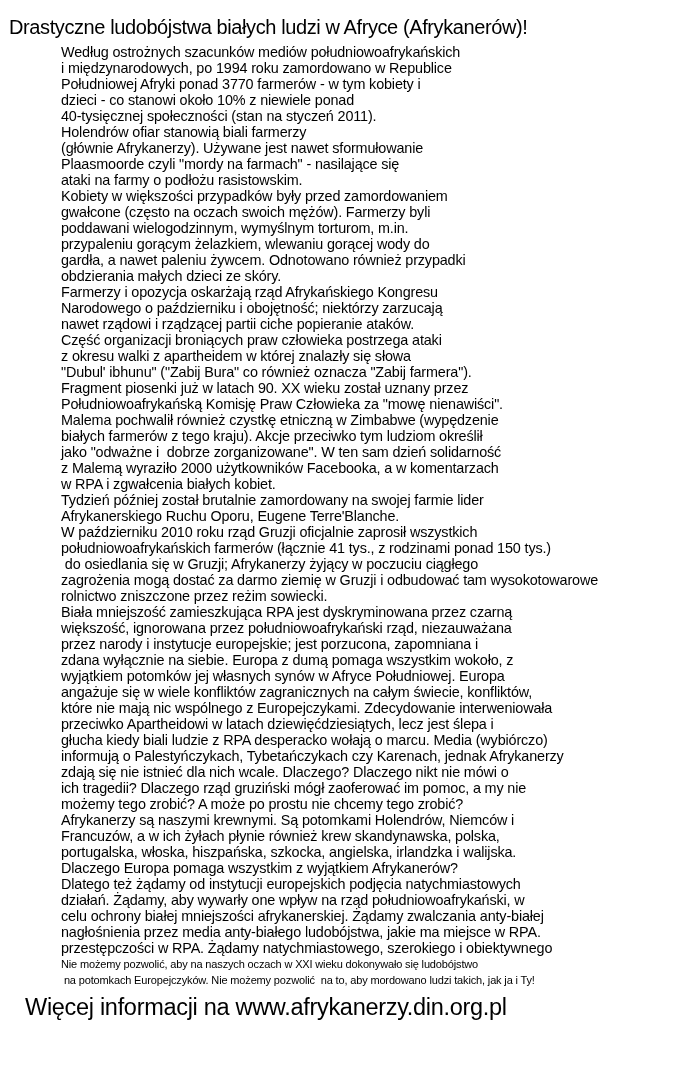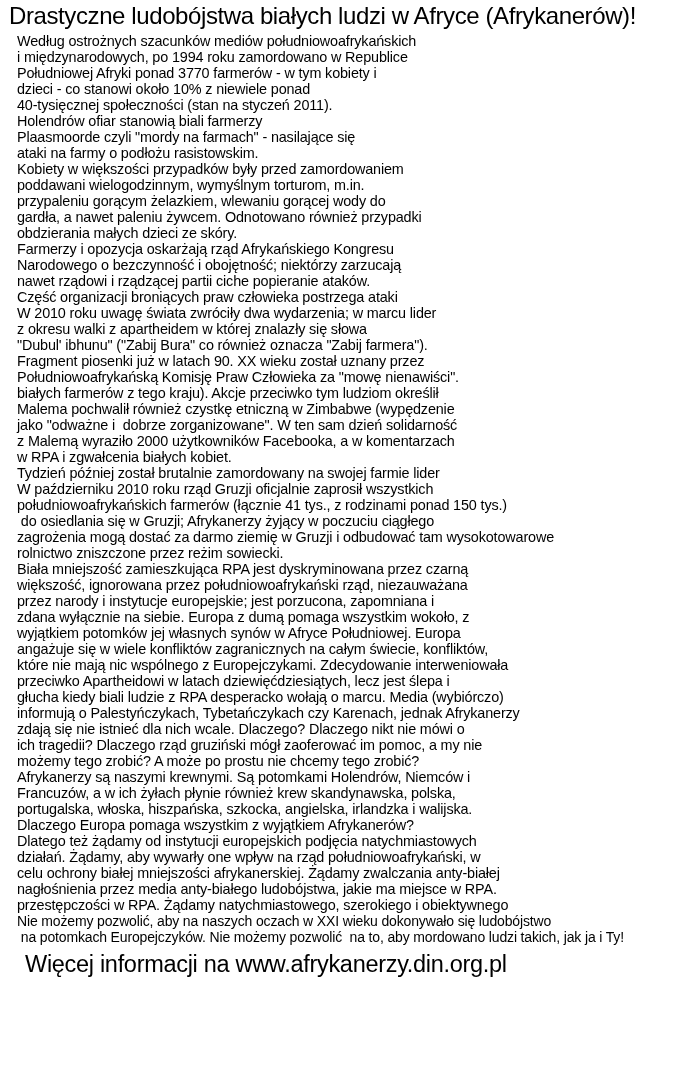--- a/index.html
+++ b/index.html
@@ -19,8 +19,8 @@
   }
   .title {
     margin: 0;
-    padding: 3px 0 2px 9px;
-    font-size: 24px;
+    padding: 14px 0 2px 9px;
+    font-size: 20px;
     line-height: 26px;
     font-weight: 400;
     letter-spacing: -0.4px;

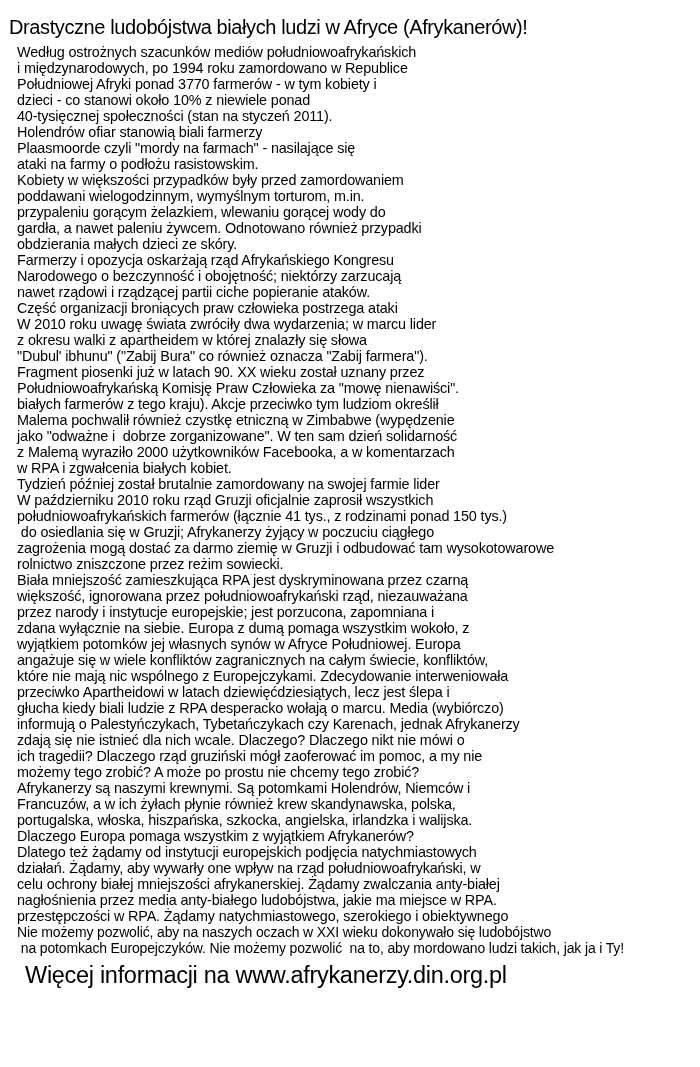--- a/index.html
+++ b/index.html
@@ -29,6 +29,7 @@
   .body-text {
     padding-left: 17px;
     padding-top: 2px;
+    margin-left: 44px;
   }
   .body-text .line {
     font-size: 14.4px;

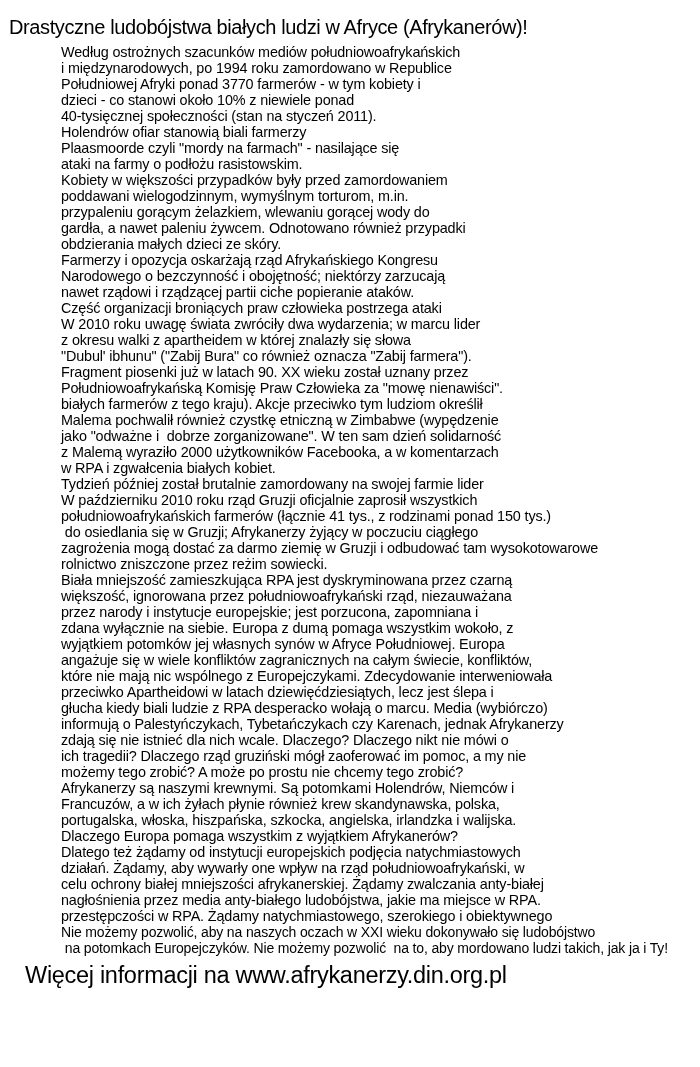--- a/index.html
+++ b/index.html
@@ -62,6 +62,7 @@
       <div class="line">dzieci - co stanowi około 10% z niewiele ponad</div>
       <div class="line">40-tysięcznej społeczności (stan na styczeń 2011).</div>
       <div class="line">Holendrów ofiar stanowią biali farmerzy</div>
+      <div class="line">(głównie Afrykanerzy). Używane jest nawet sformułowanie</div>
       <div class="line">Plaasmoorde czyli "mordy na farmach" - nasilające się</div>
       <div class="line">ataki na farmy o podłożu rasistowskim.</div>
       <div class="line">Kobiety w większości przypadków były przed zamordowaniem</div>

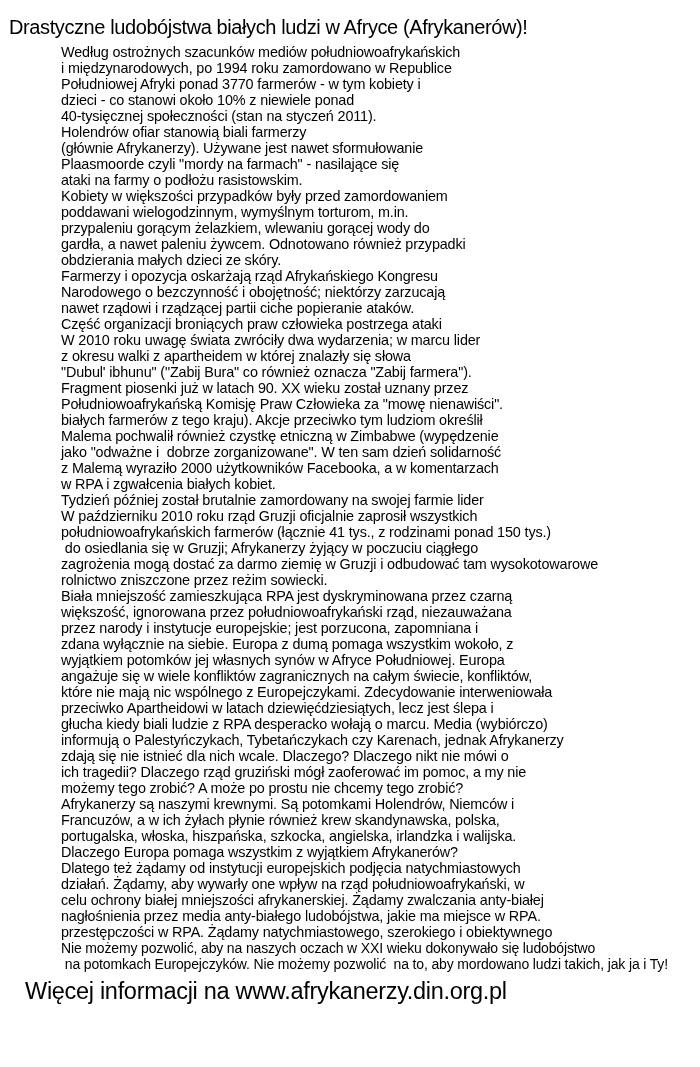--- a/index.html
+++ b/index.html
@@ -66,6 +66,7 @@
       <div class="line">Plaasmoorde czyli "mordy na farmach" - nasilające się</div>
       <div class="line">ataki na farmy o podłożu rasistowskim.</div>
       <div class="line">Kobiety w większości przypadków były przed zamordowaniem</div>
+      <div class="line">gwałcone (często na oczach swoich mężów). Farmerzy byli</div>
       <div class="line">poddawani wielogodzinnym, wymyślnym torturom, m.in.</div>
       <div class="line">przypaleniu gorącym żelazkiem, wlewaniu gorącej wody do</div>
       <div class="line">gardła, a nawet paleniu żywcem. Odnotowano również przypadki</div>

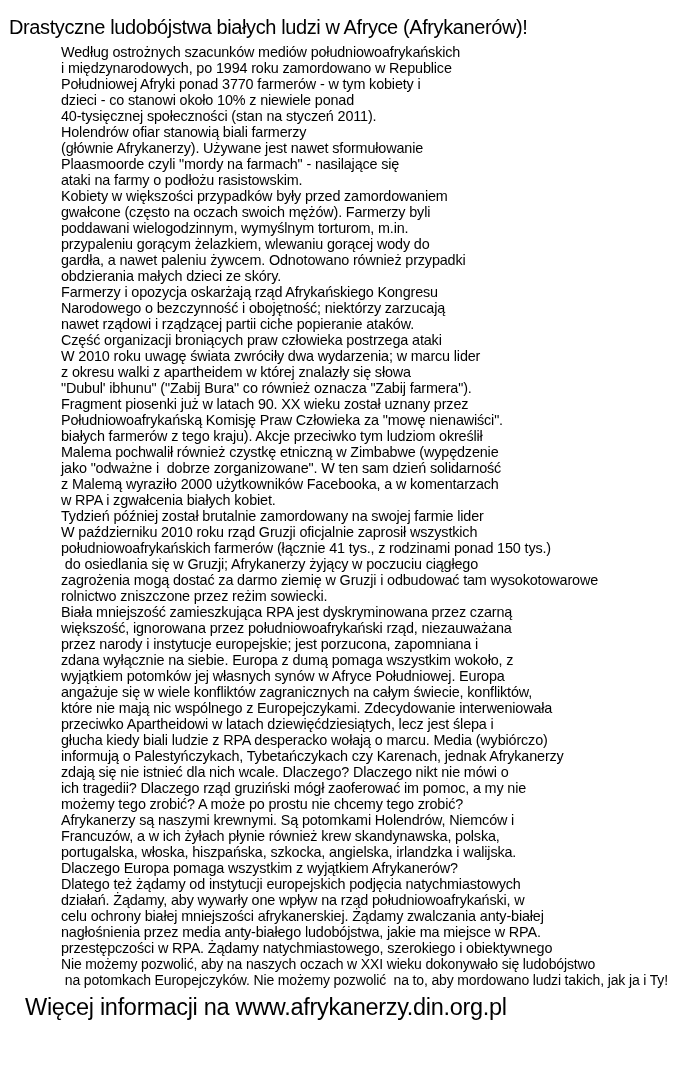--- a/index.html
+++ b/index.html
@@ -72,7 +72,7 @@
       <div class="line">gardła, a nawet paleniu żywcem. Odnotowano również przypadki</div>
       <div class="line">obdzierania małych dzieci ze skóry.</div>
       <div class="line">Farmerzy i opozycja oskarżają rząd Afrykańskiego Kongresu</div>
-      <div class="line">Narodowego o bezczynność i obojętność; niektórzy zarzucają</div>
+      <div class="line">Narodowego o październiku i obojętność; niektórzy zarzucają</div>
       <div class="line">nawet rządowi i rządzącej partii ciche popieranie ataków.</div>
       <div class="line">Część organizacji broniących praw człowieka postrzega ataki</div>
       <div class="line">W 2010 roku uwagę świata zwróciły dwa wydarzenia; w marcu lider</div>

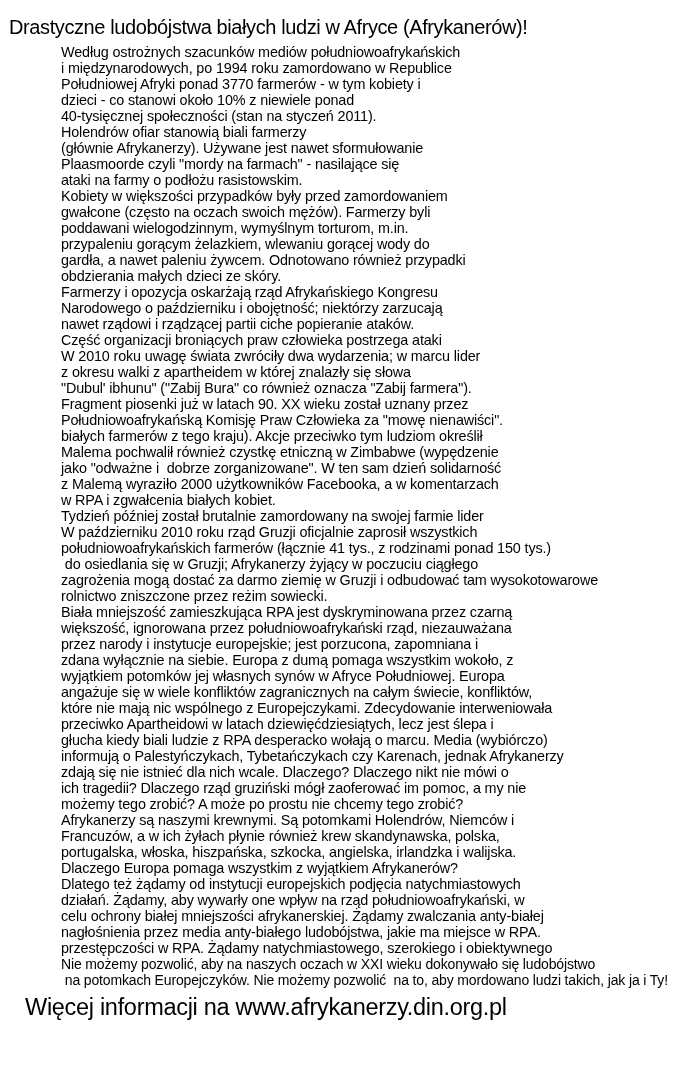--- a/index.html
+++ b/index.html
@@ -75,7 +75,6 @@
       <div class="line">Narodowego o październiku i obojętność; niektórzy zarzucają</div>
       <div class="line">nawet rządowi i rządzącej partii ciche popieranie ataków.</div>
       <div class="line">Część organizacji broniących praw człowieka postrzega ataki</div>
-      <div class="line">W 2010 roku uwagę świata zwróciły dwa wydarzenia; w marcu lider</div>
       <div class="line">z okresu walki z apartheidem w której znalazły się słowa</div>
       <div class="line">"Dubul' ibhunu" ("Zabij Bura" co również oznacza "Zabij farmera").</div>
       <div class="line">Fragment piosenki już w latach 90. XX wieku został uznany przez</div>

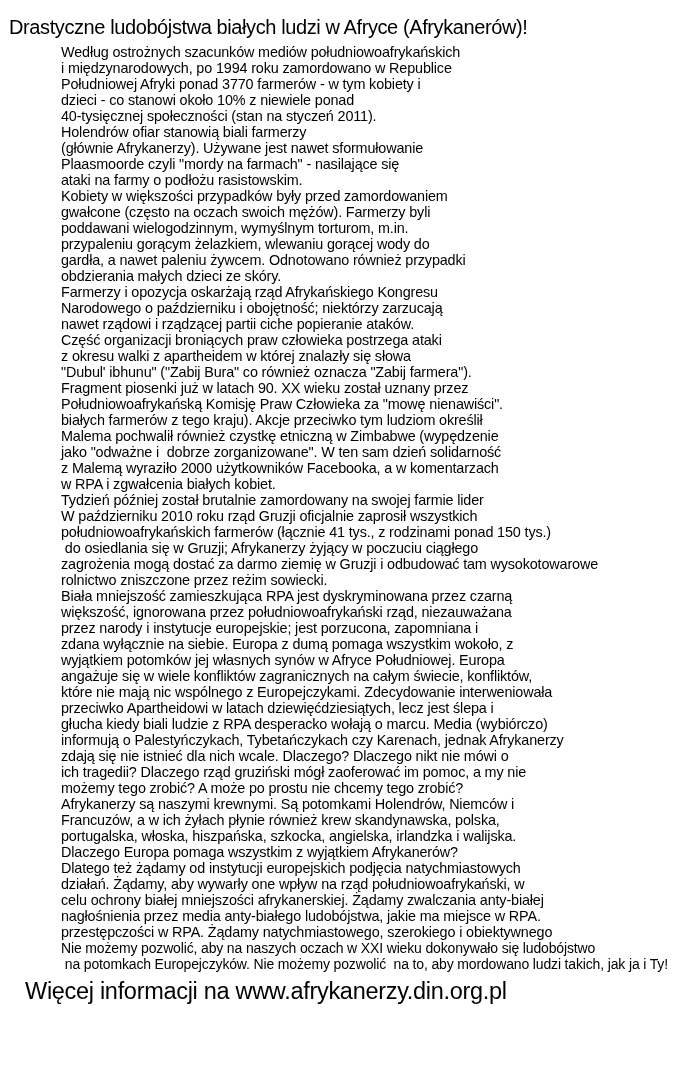--- a/index.html
+++ b/index.html
@@ -79,8 +79,8 @@
       <div class="line">"Dubul' ibhunu" ("Zabij Bura" co również oznacza "Zabij farmera").</div>
       <div class="line">Fragment piosenki już w latach 90. XX wieku został uznany przez</div>
       <div class="line">Południowoafrykańską Komisję Praw Człowieka za "mowę nienawiści".</div>
+      <div class="line">Malema pochwalił również czystkę etniczną w Zimbabwe (wypędzenie</div>
       <div class="line">białych farmerów z tego kraju). Akcje przeciwko tym ludziom określił</div>
-      <div class="line">Malema pochwalił również czystkę etniczną w Zimbabwe (wypędzenie</div>
       <div class="line">jako "odważne i  dobrze zorganizowane". W ten sam dzień solidarność</div>
       <div class="line">z Malemą wyraziło 2000 użytkowników Facebooka, a w komentarzach</div>
       <div class="line">w RPA i zgwałcenia białych kobiet.</div>

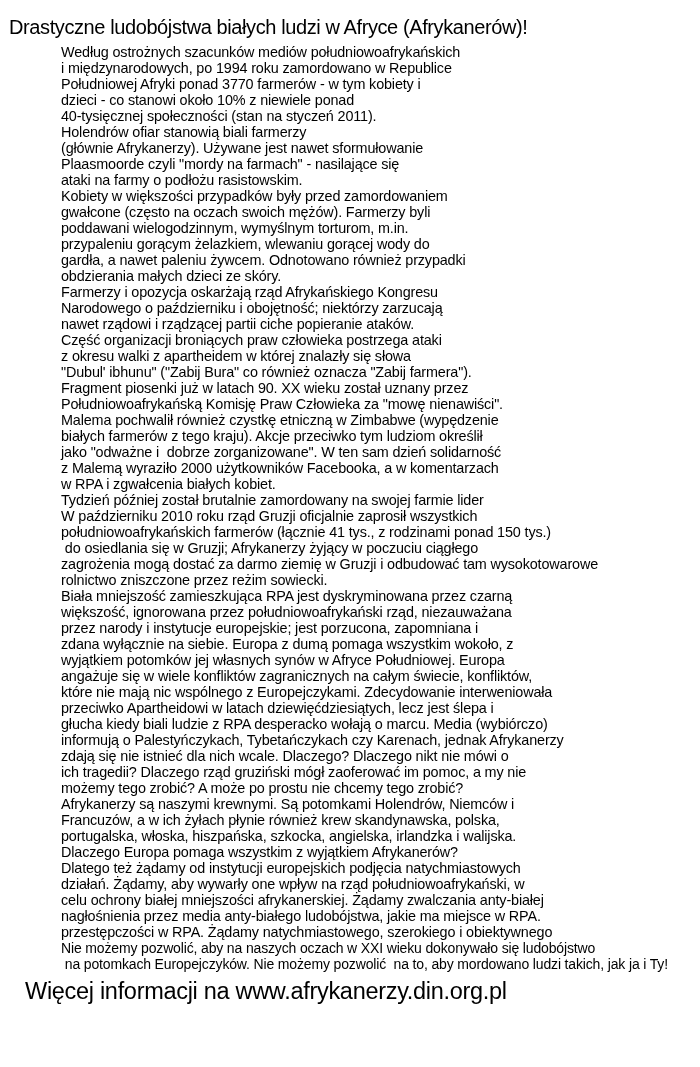--- a/index.html
+++ b/index.html
@@ -85,6 +85,7 @@
       <div class="line">z Malemą wyraziło 2000 użytkowników Facebooka, a w komentarzach</div>
       <div class="line">w RPA i zgwałcenia białych kobiet.</div>
       <div class="line">Tydzień później został brutalnie zamordowany na swojej farmie lider</div>
+      <div class="line">Afrykanerskiego Ruchu Oporu, Eugene Terre'Blanche.</div>
       <div class="line">W październiku 2010 roku rząd Gruzji oficjalnie zaprosił wszystkich</div>
       <div class="line">południowoafrykańskich farmerów (łącznie 41 tys., z rodzinami ponad 150 tys.)</div>
       <div class="line"> do osiedlania się w Gruzji; Afrykanerzy żyjący w poczuciu ciągłego</div>

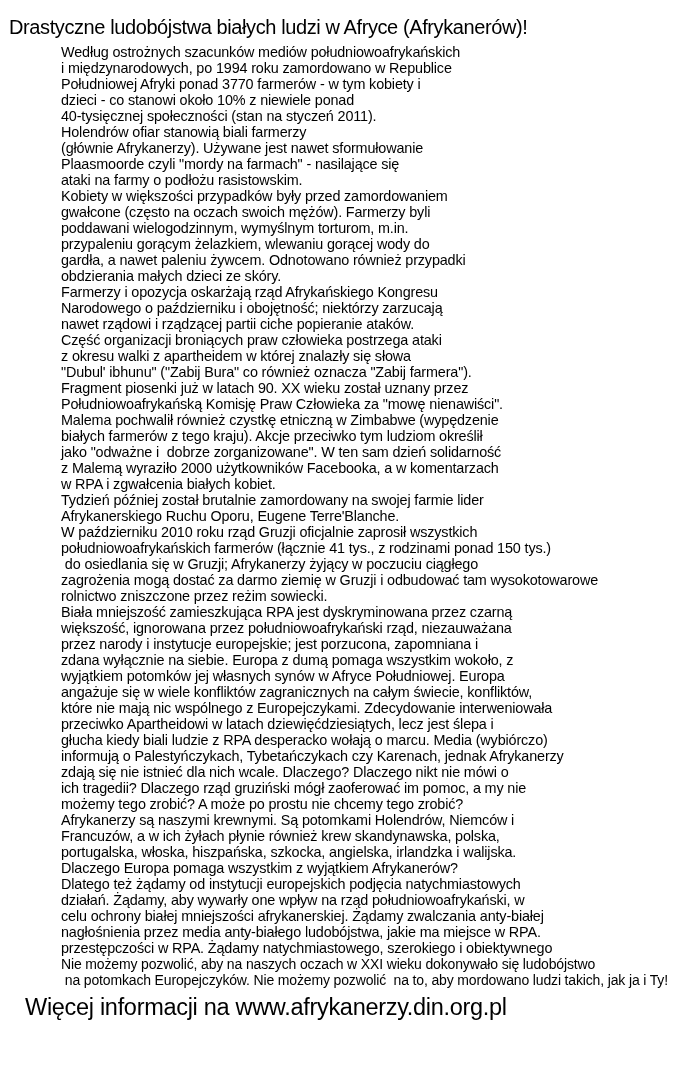--- a/index.html
+++ b/index.html
@@ -38,7 +38,7 @@
     white-space: pre;
   }
   .body-text .line.small {
-    font-size: 14px;
+    font-size: 11px;
   }
   .footer {
     margin: 6px 0 0 25px;

